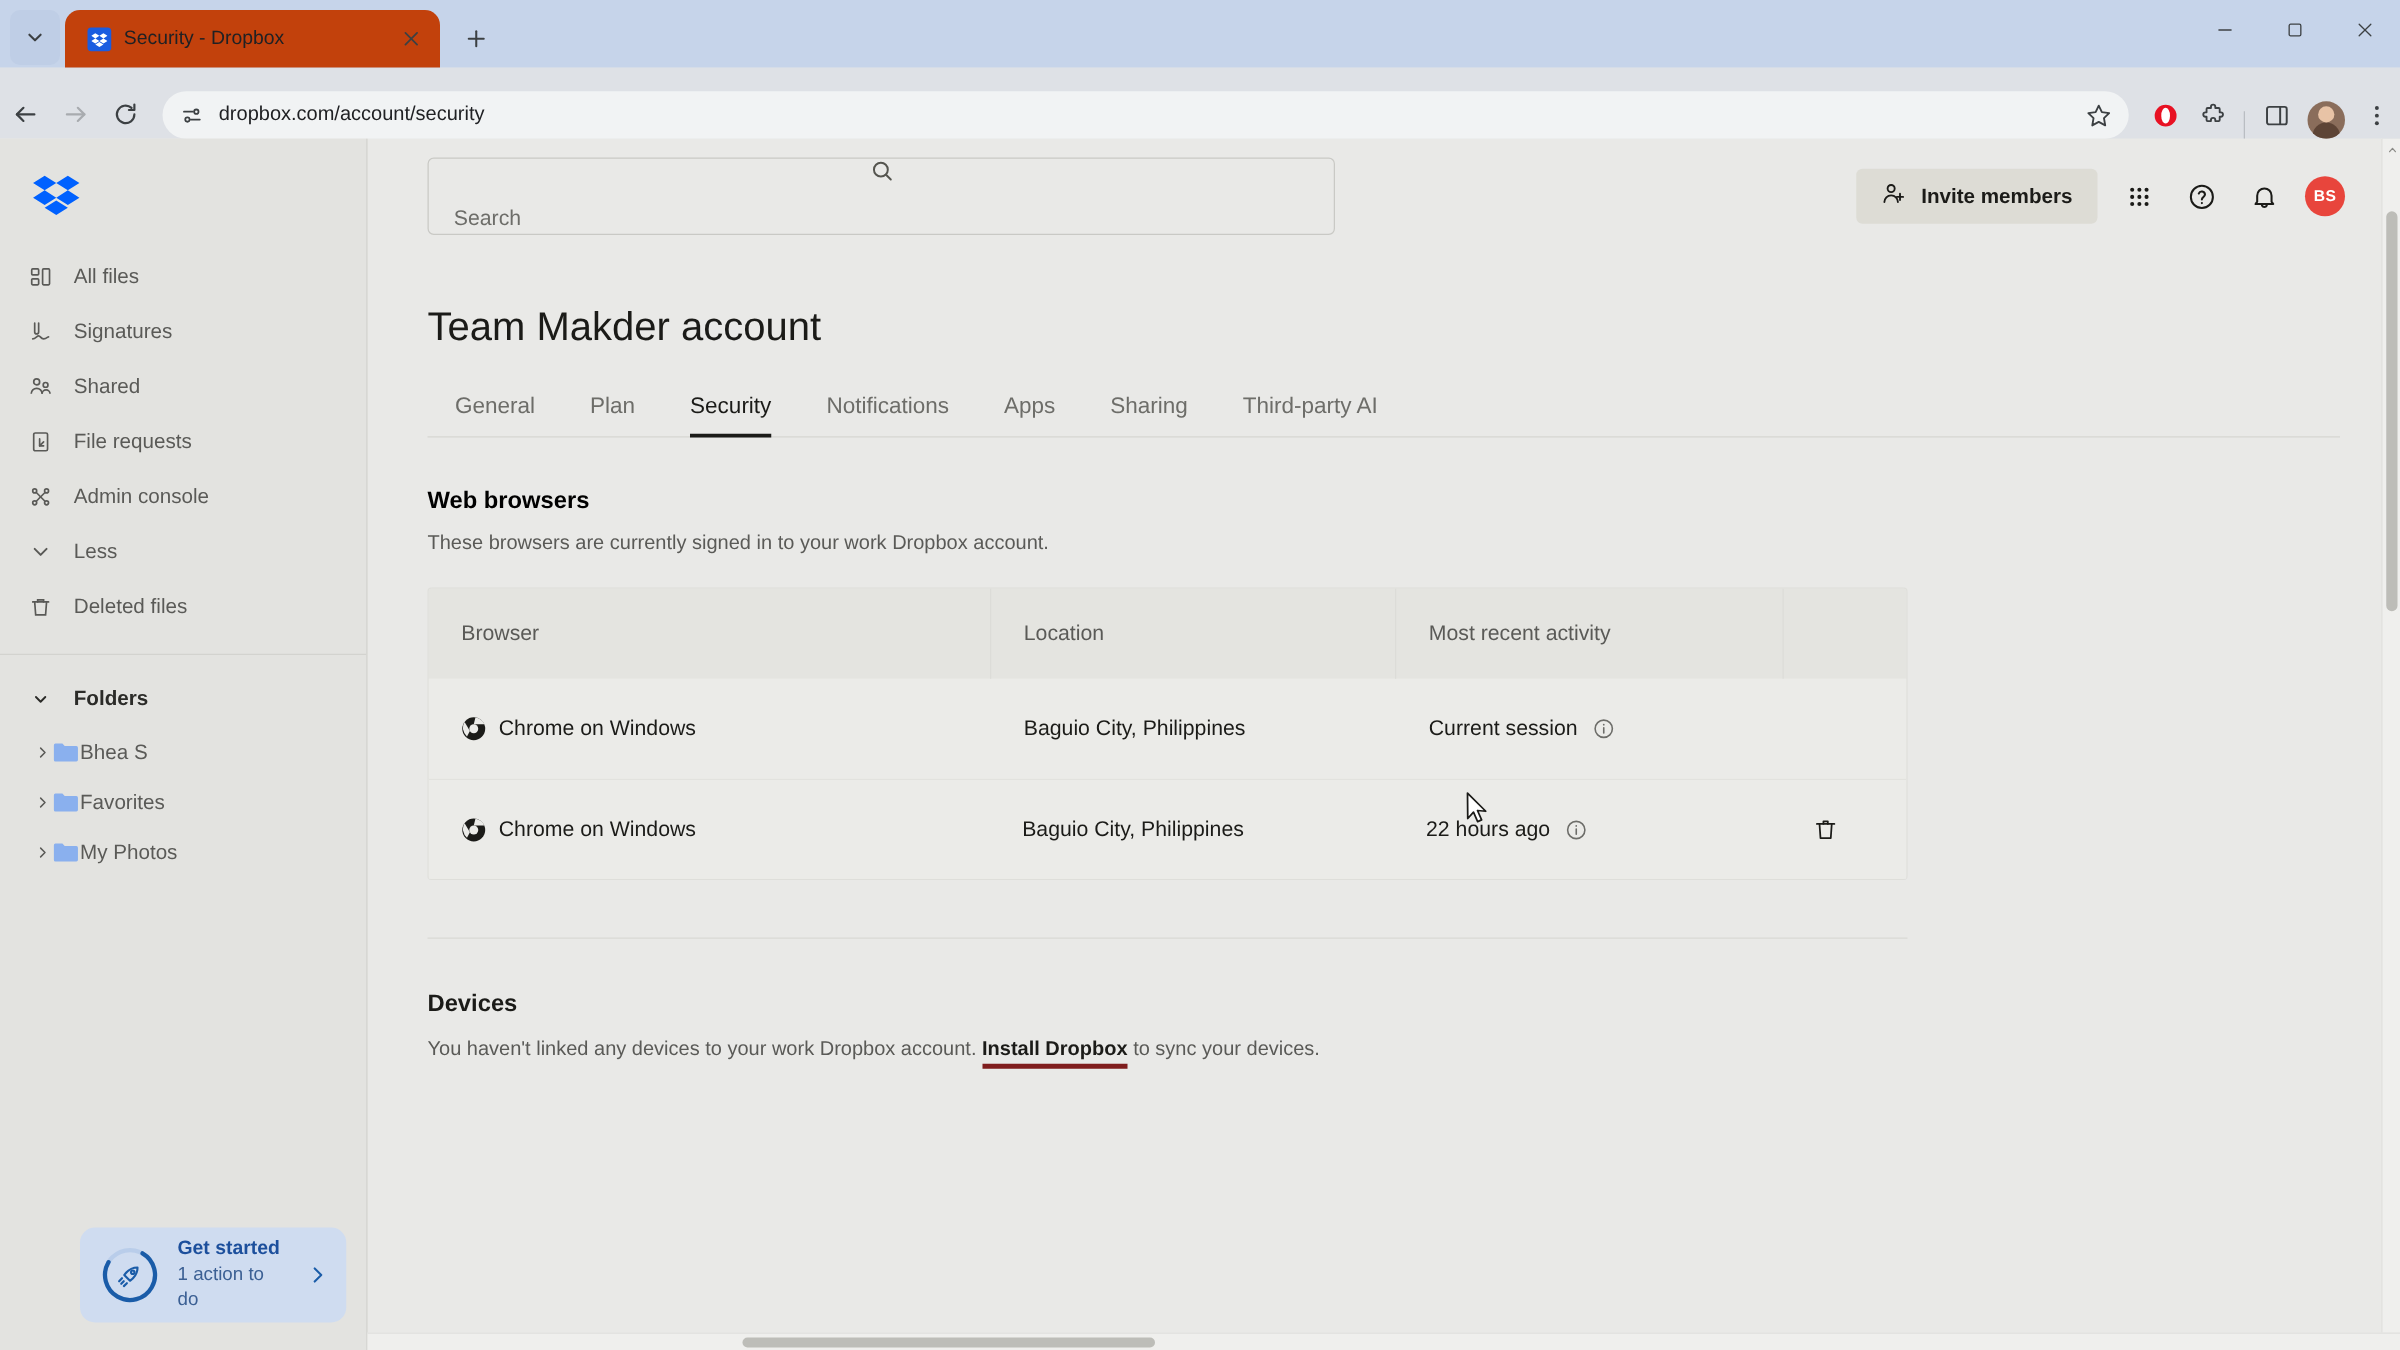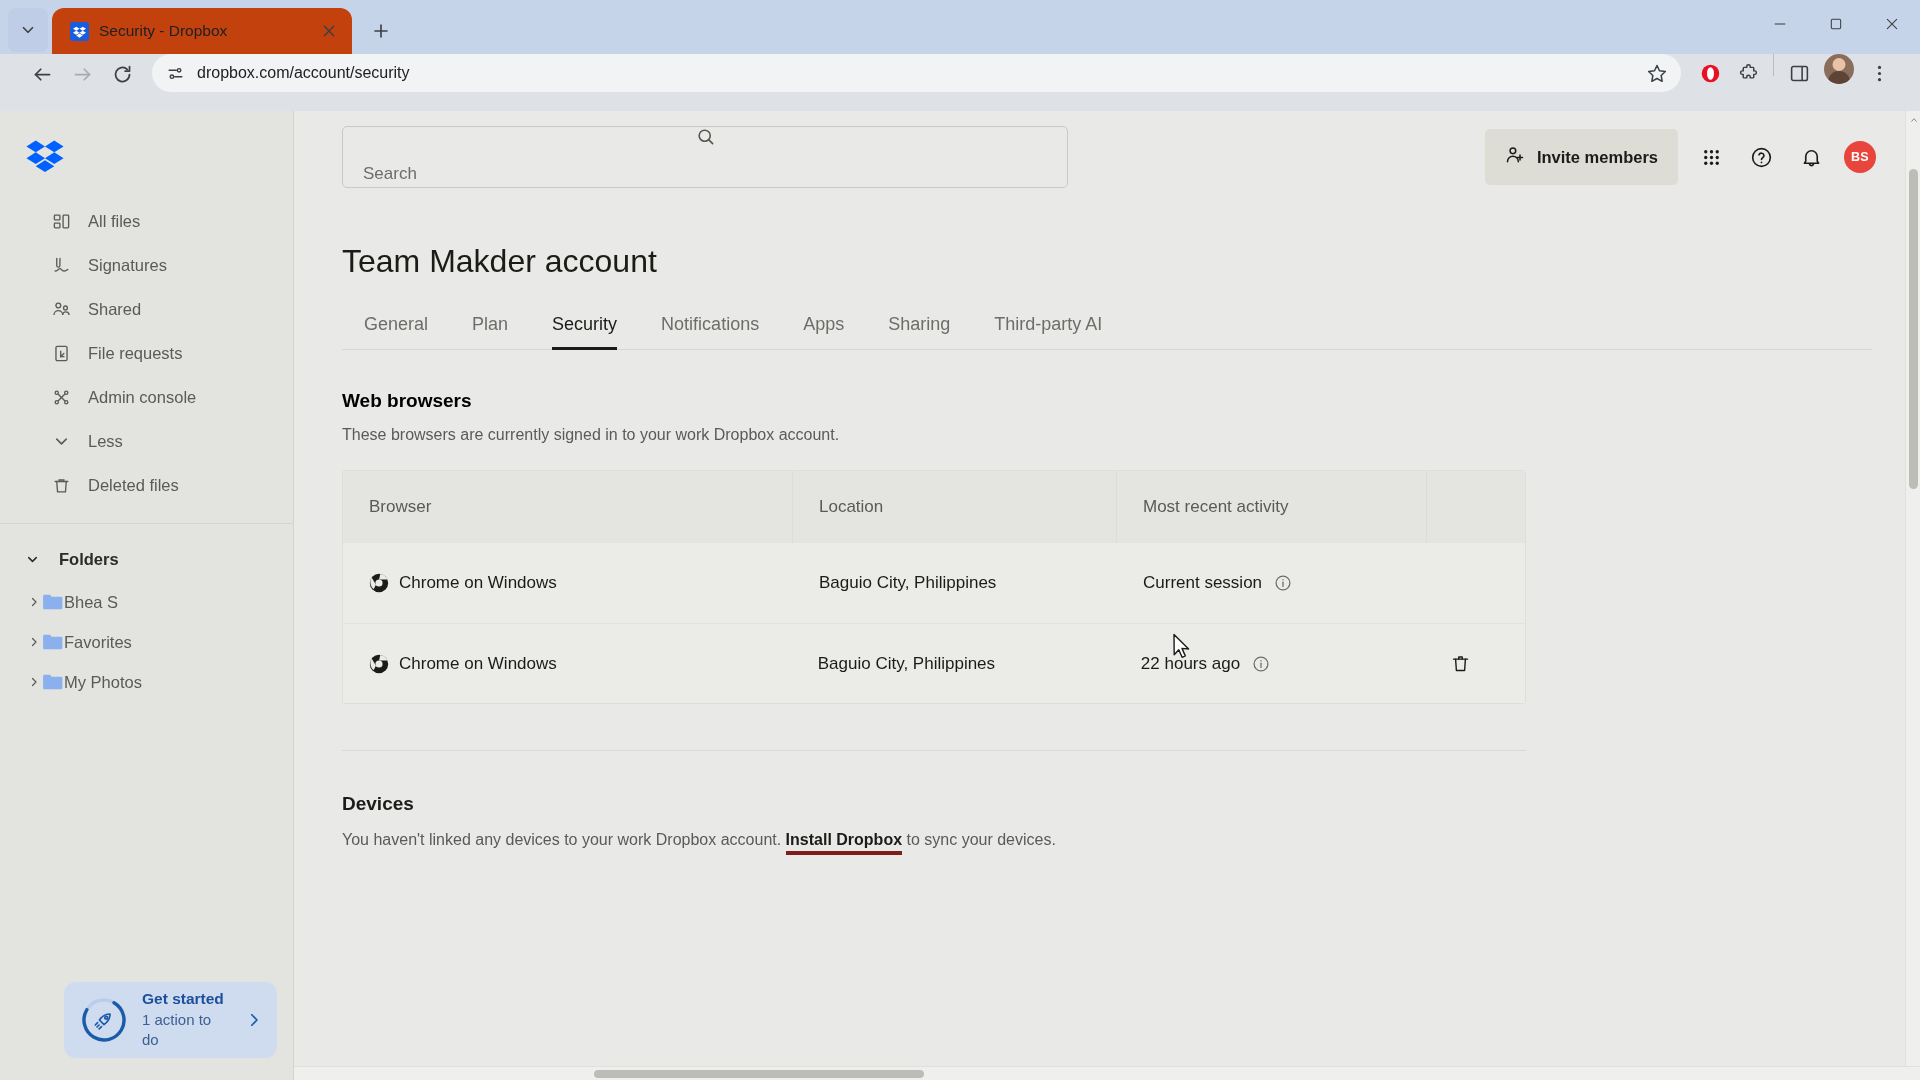--- a/index.html
+++ b/index.html
@@ -69,8 +69,8 @@
     height: 57px;
     background: #dee1e6;
     display: flex;
-    align-items: flex-start;
-    padding: 0 22px;
+    align-items: flex-end;
+    padding: 0 0;
     gap: 0;
   }
   .navbtn { width: 40px; height: 40px; display:flex; align-items:center; justify-content:center; border-radius:50%; }

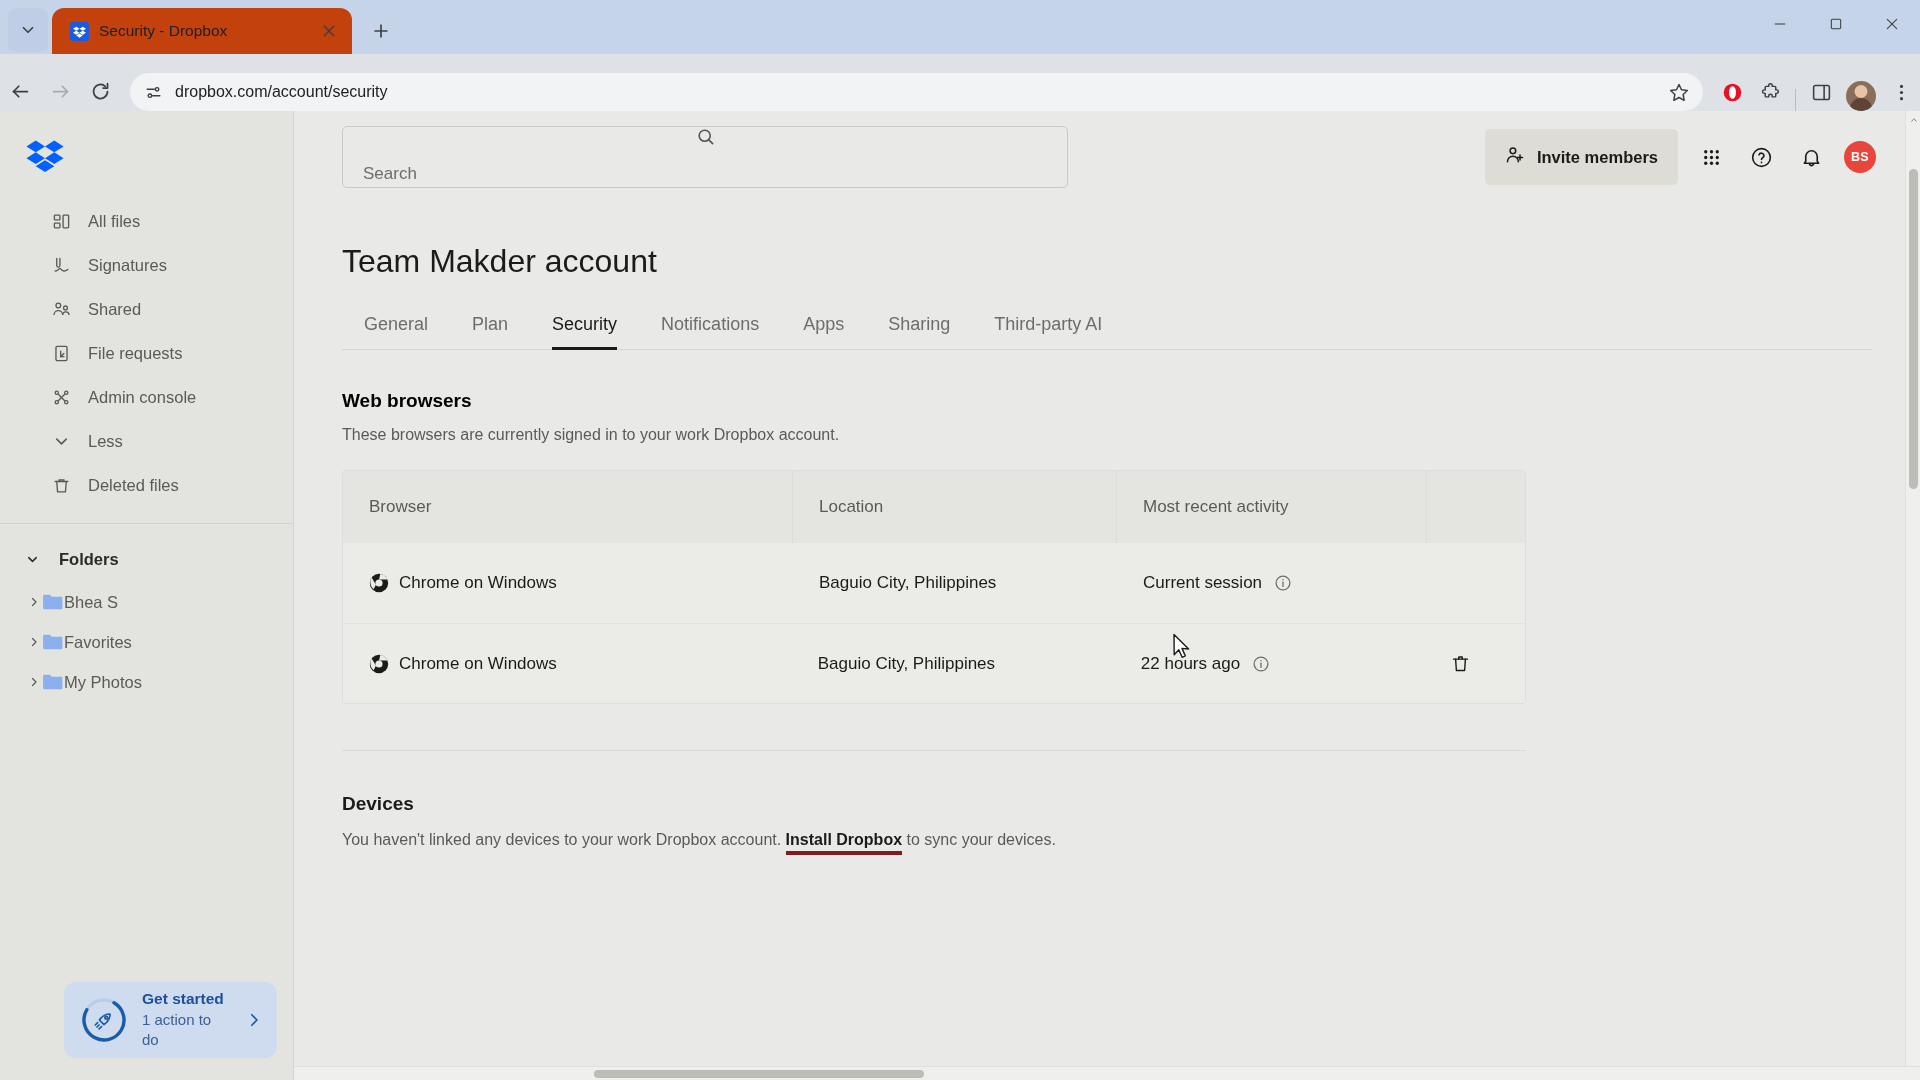--- a/index.html
+++ b/index.html
@@ -194,7 +194,7 @@
   .invite {
     background: #dddcd5;
     border-radius: 5px;
-    height: 56px;
+    height: 44px;
     display: flex; align-items: center; gap: 12px;
     padding: 0 20px;
     font-size: 16.5px; color: #1b1b18; font-weight: 700;

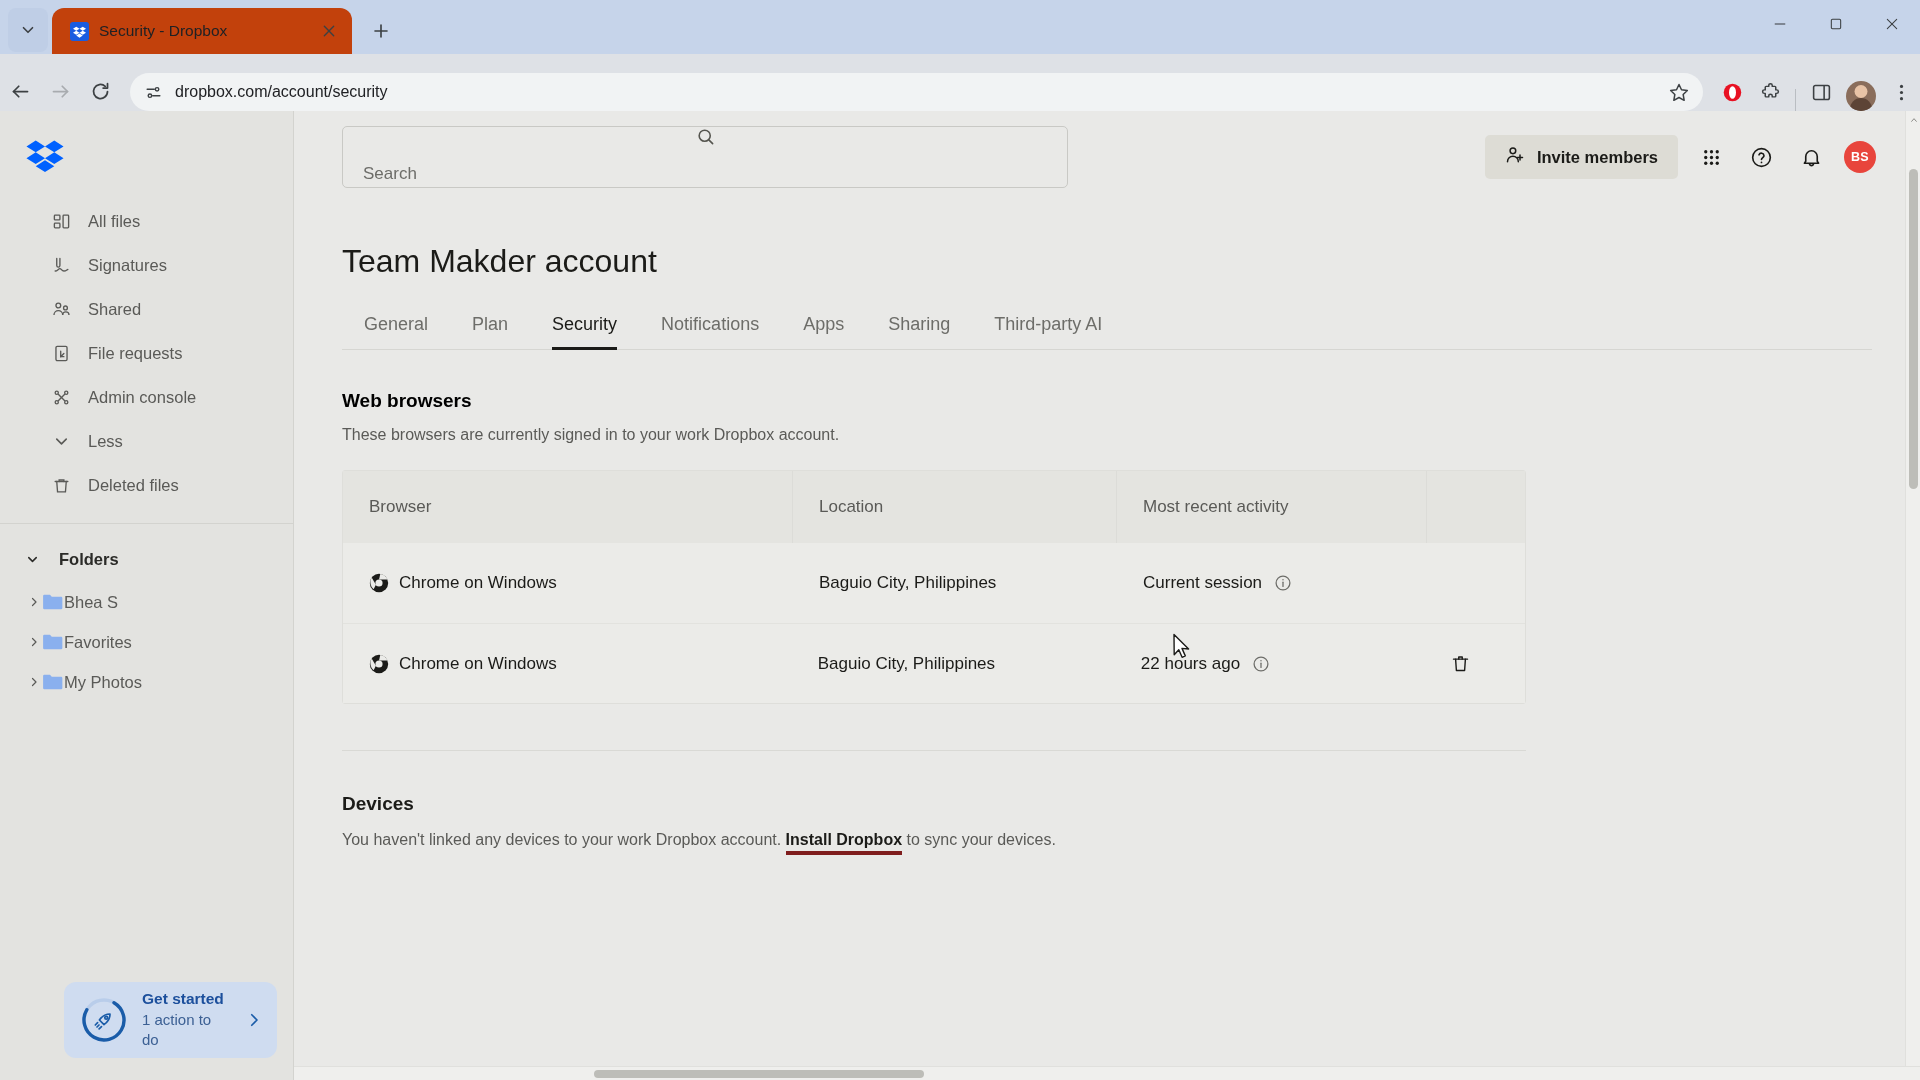--- a/index.html
+++ b/index.html
@@ -122,7 +122,7 @@
   }
   .dbx-logo { padding: 28px 0 0 26px; }
   .dbx-logo svg { width: 38px; height: 34px; display:block; }
-  .nav { margin-top: 26px; padding-left: 29px; }
+  .nav { margin-top: 26px; }
   .nav-item {
     height: 44px;
     display: flex; align-items: center;

